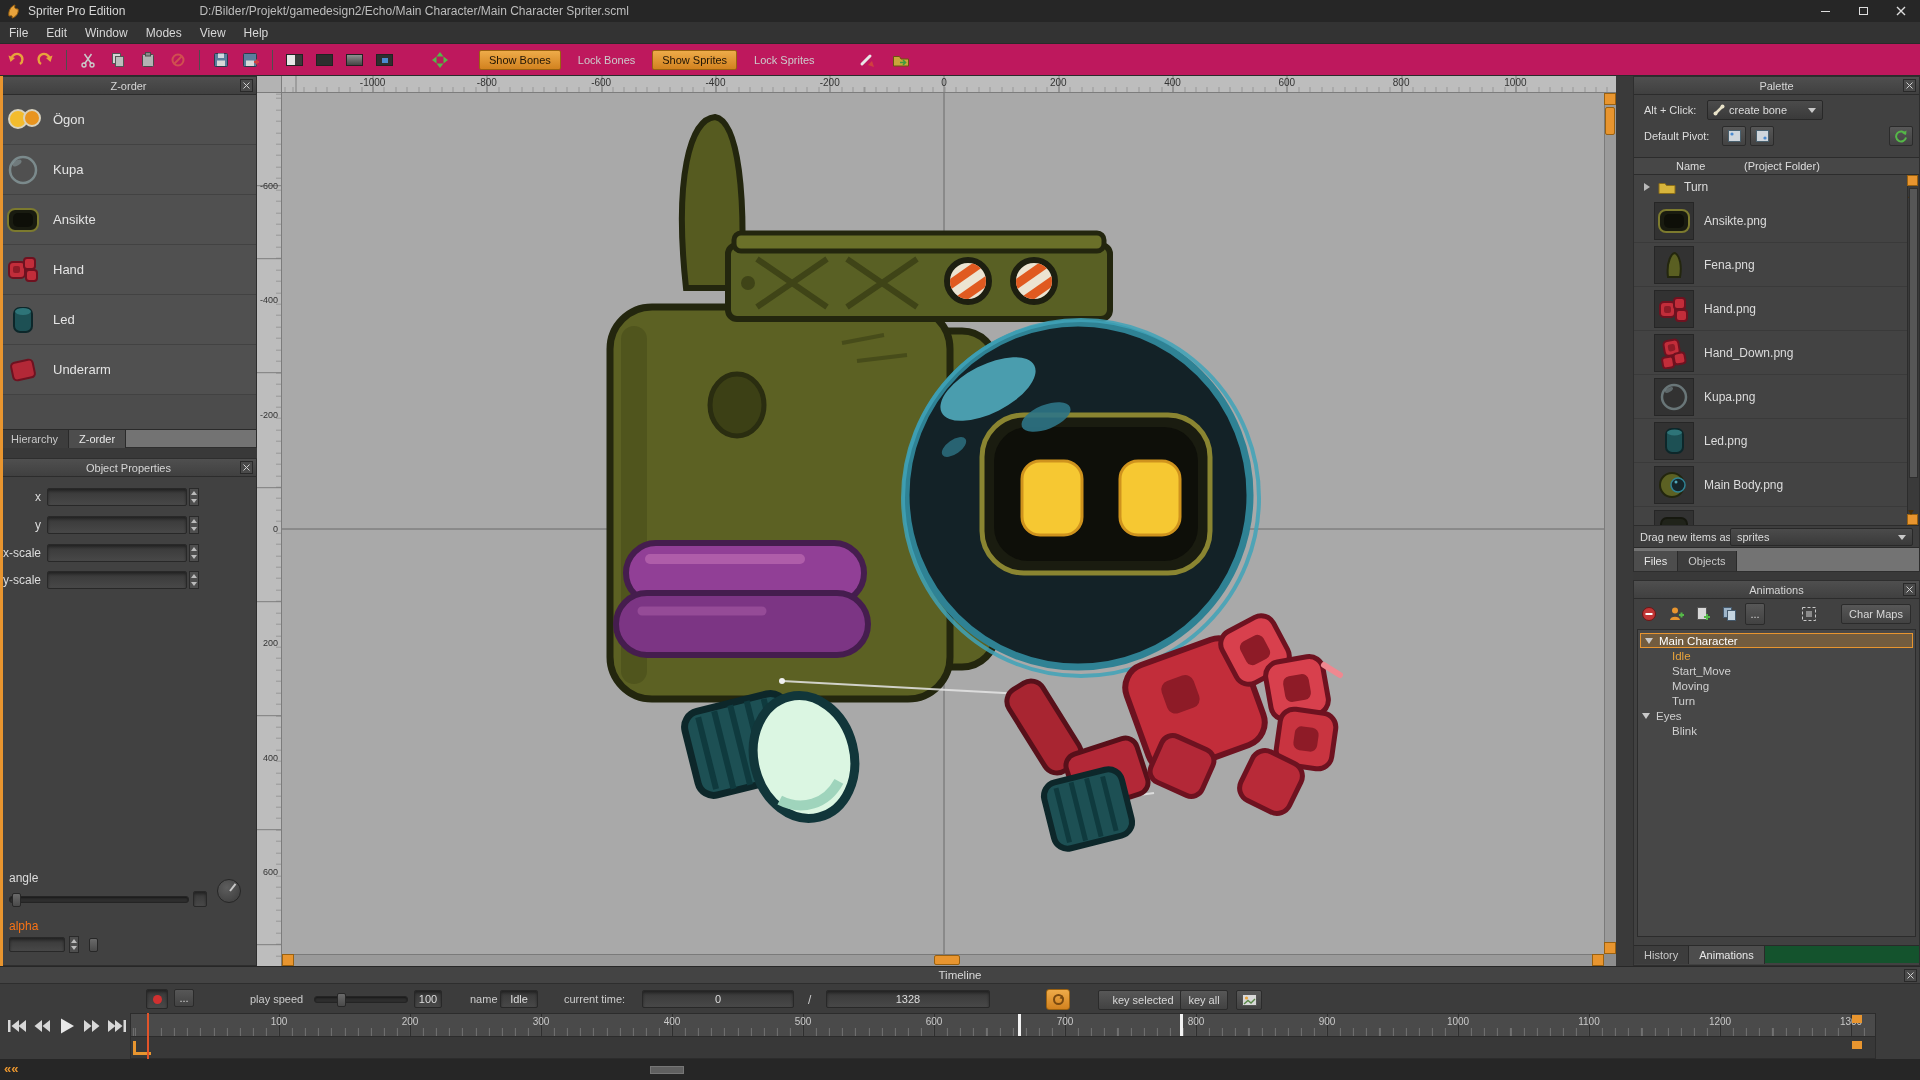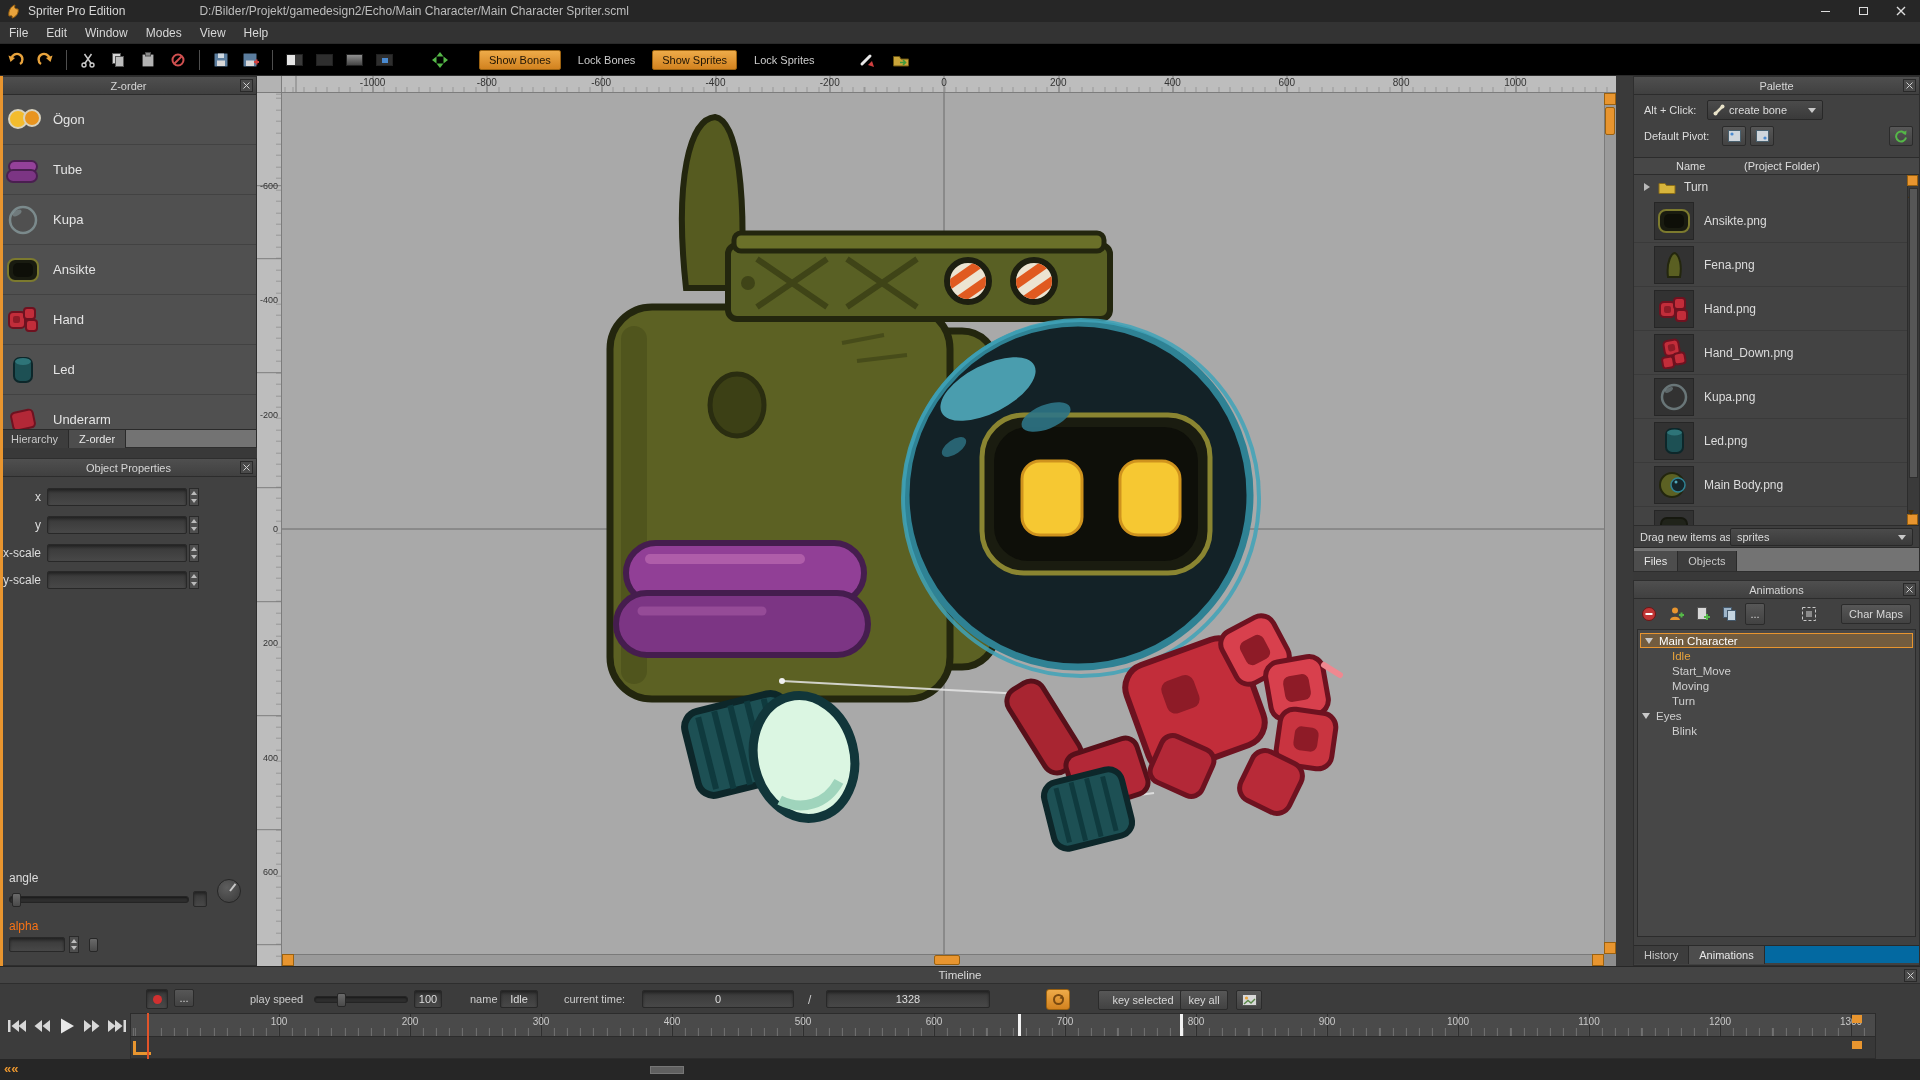--- a/index.html
+++ b/index.html
@@ -25,7 +25,7 @@
   .menu-item{padding:0 9px;height:22px;line-height:22px;}
 
   
-  .toolbar{position:absolute;left:0;top:44px;right:0;height:32px;background:#000000;
+  .toolbar{position:absolute;left:0;top:44px;right:0;height:32px;background:#be185d;
     display:flex;align-items:center;border-bottom:1px solid #2b2b2b;}
   .tbtn{width:26px;height:24px;display:flex;align-items:center;justify-content:center;margin:0 2px;}
   .tsep{width:1px;height:20px;background:#2a2a2a;border-right:1px solid #4e4e4e;margin:0 6px;}

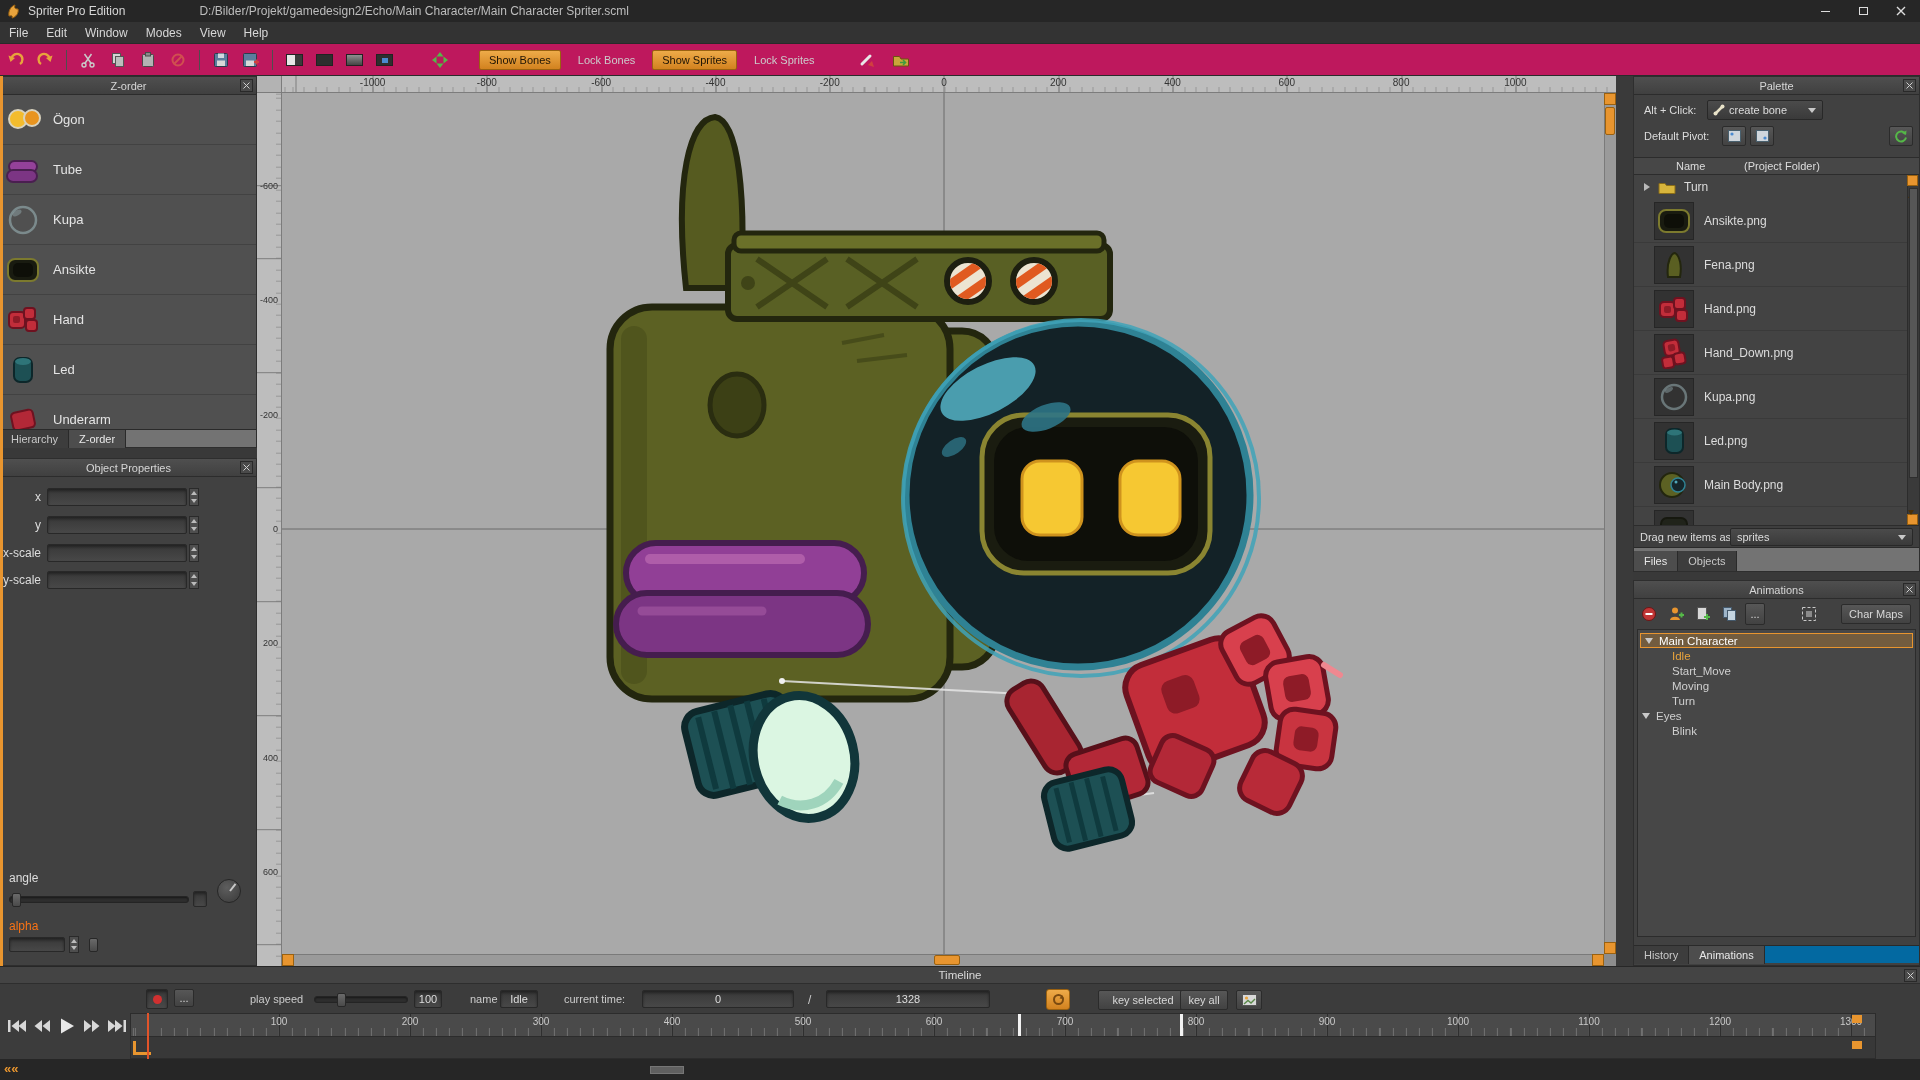--- a/index.html
+++ b/index.html
@@ -322,15 +322,6 @@
       <div class="zrow">
         <span class="zthumb">
             <svg width="36" height="36">
-              <rect x="4" y="9" width="28" height="11" rx="5.5" fill="#94419a" stroke="#4a1f50" stroke-width="2"></rect>
-              <rect x="2" y="18" width="30" height="12" rx="6" fill="#7c3584" stroke="#4a1f50" stroke-width="2"></rect>
-            </svg>
-          </span>
-        <span class="zlabel">Tube</span>
-      </div>
-      <div class="zrow">
-        <span class="zthumb">
-            <svg width="36" height="36">
               <circle cx="18" cy="18" r="13" fill="none" stroke="#9fb9bd" stroke-width="2.5" opacity="0.55"></circle>
               <ellipse cx="12" cy="11" rx="5" ry="2.5" fill="#9fb9bd" opacity="0.4" transform="rotate(-30 12 11)"></ellipse>
             </svg>

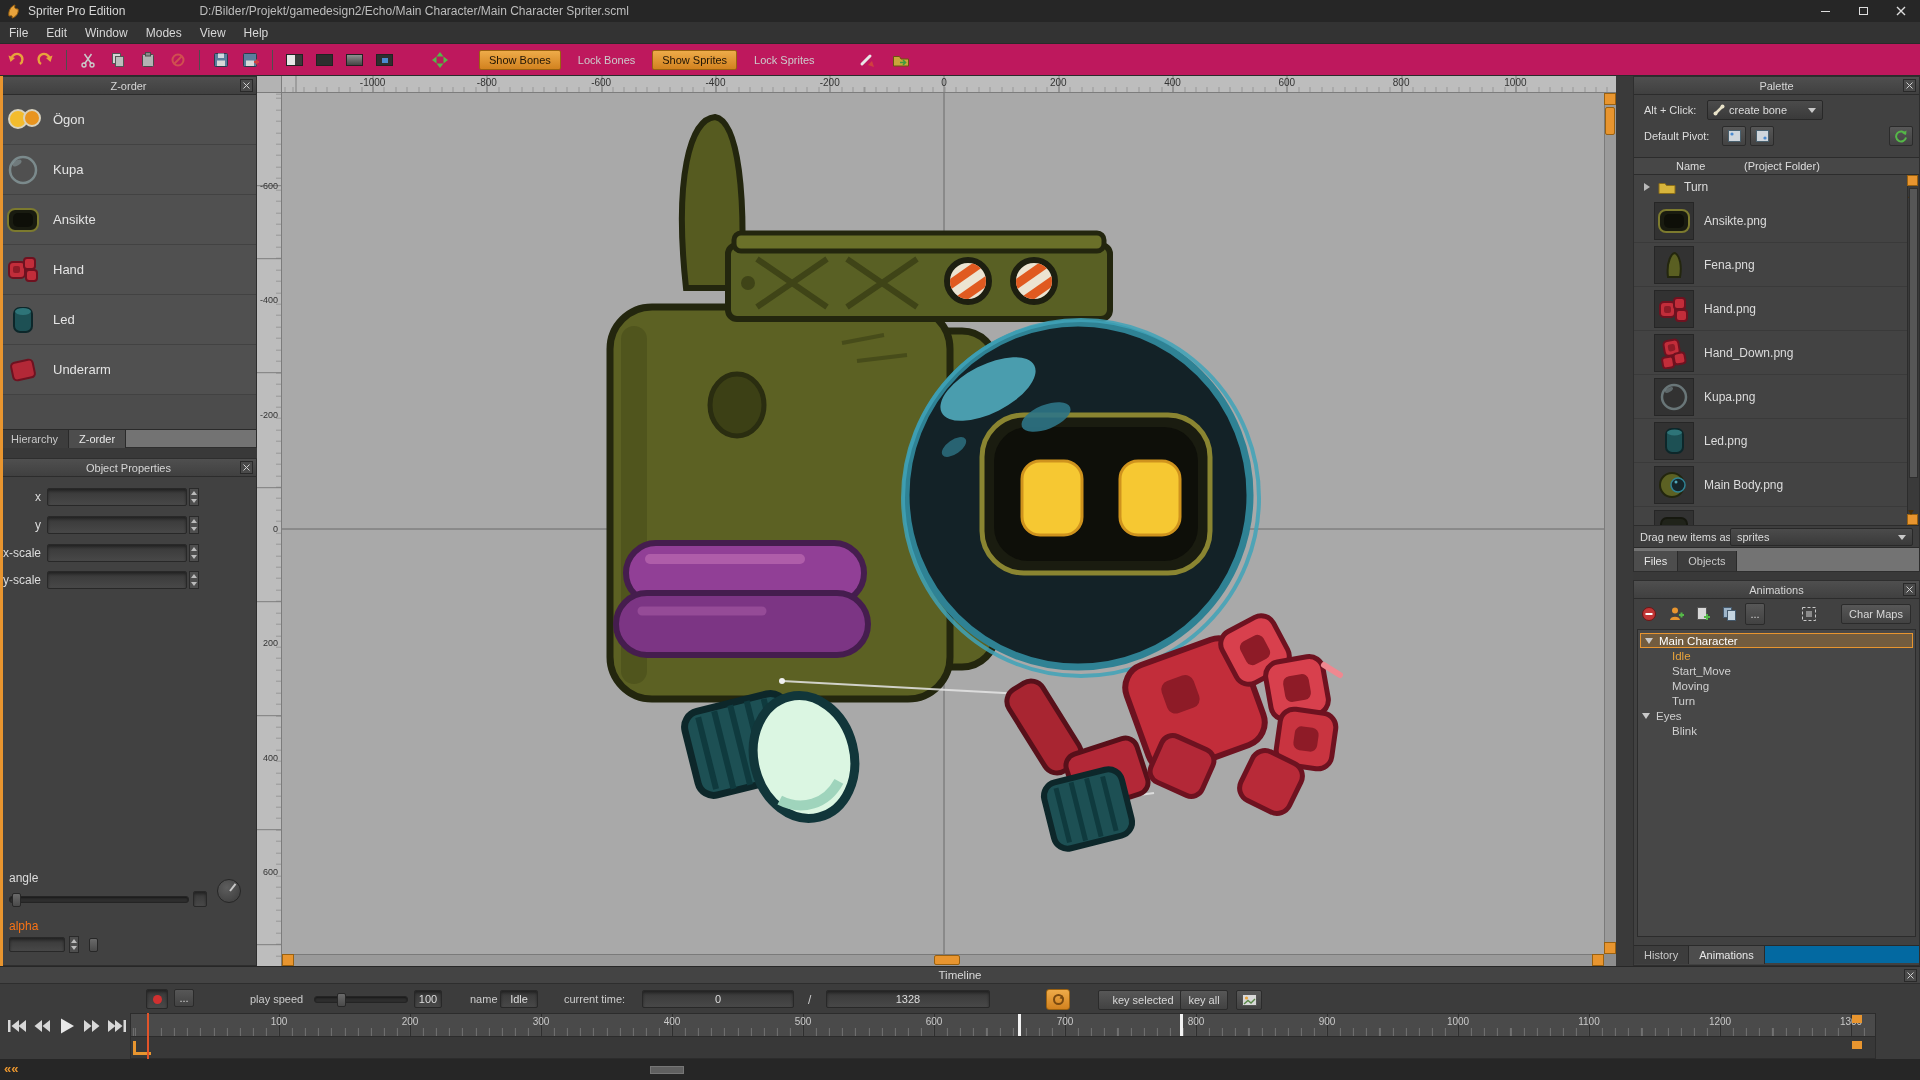--- a/index.html
+++ b/index.html
@@ -140,7 +140,7 @@
   .arow.child .lbl{margin-left:34px;}
   .arow.sel{background:rgba(226,148,44,.28);border:1px solid var(--orange);color:#ffffff;}
   .arow.idle .lbl{color:#e8a33c;}
-  .anim-tabs{position:absolute;left:0;right:0;bottom:2px;height:18px;display:flex;background:#0369a1;
+  .anim-tabs{position:absolute;left:0;right:0;bottom:2px;height:18px;display:flex;background:#14532d;
     border-top:1px solid #2a2a2a;font-size:11px;color:#c8c8c8;}
 
   

